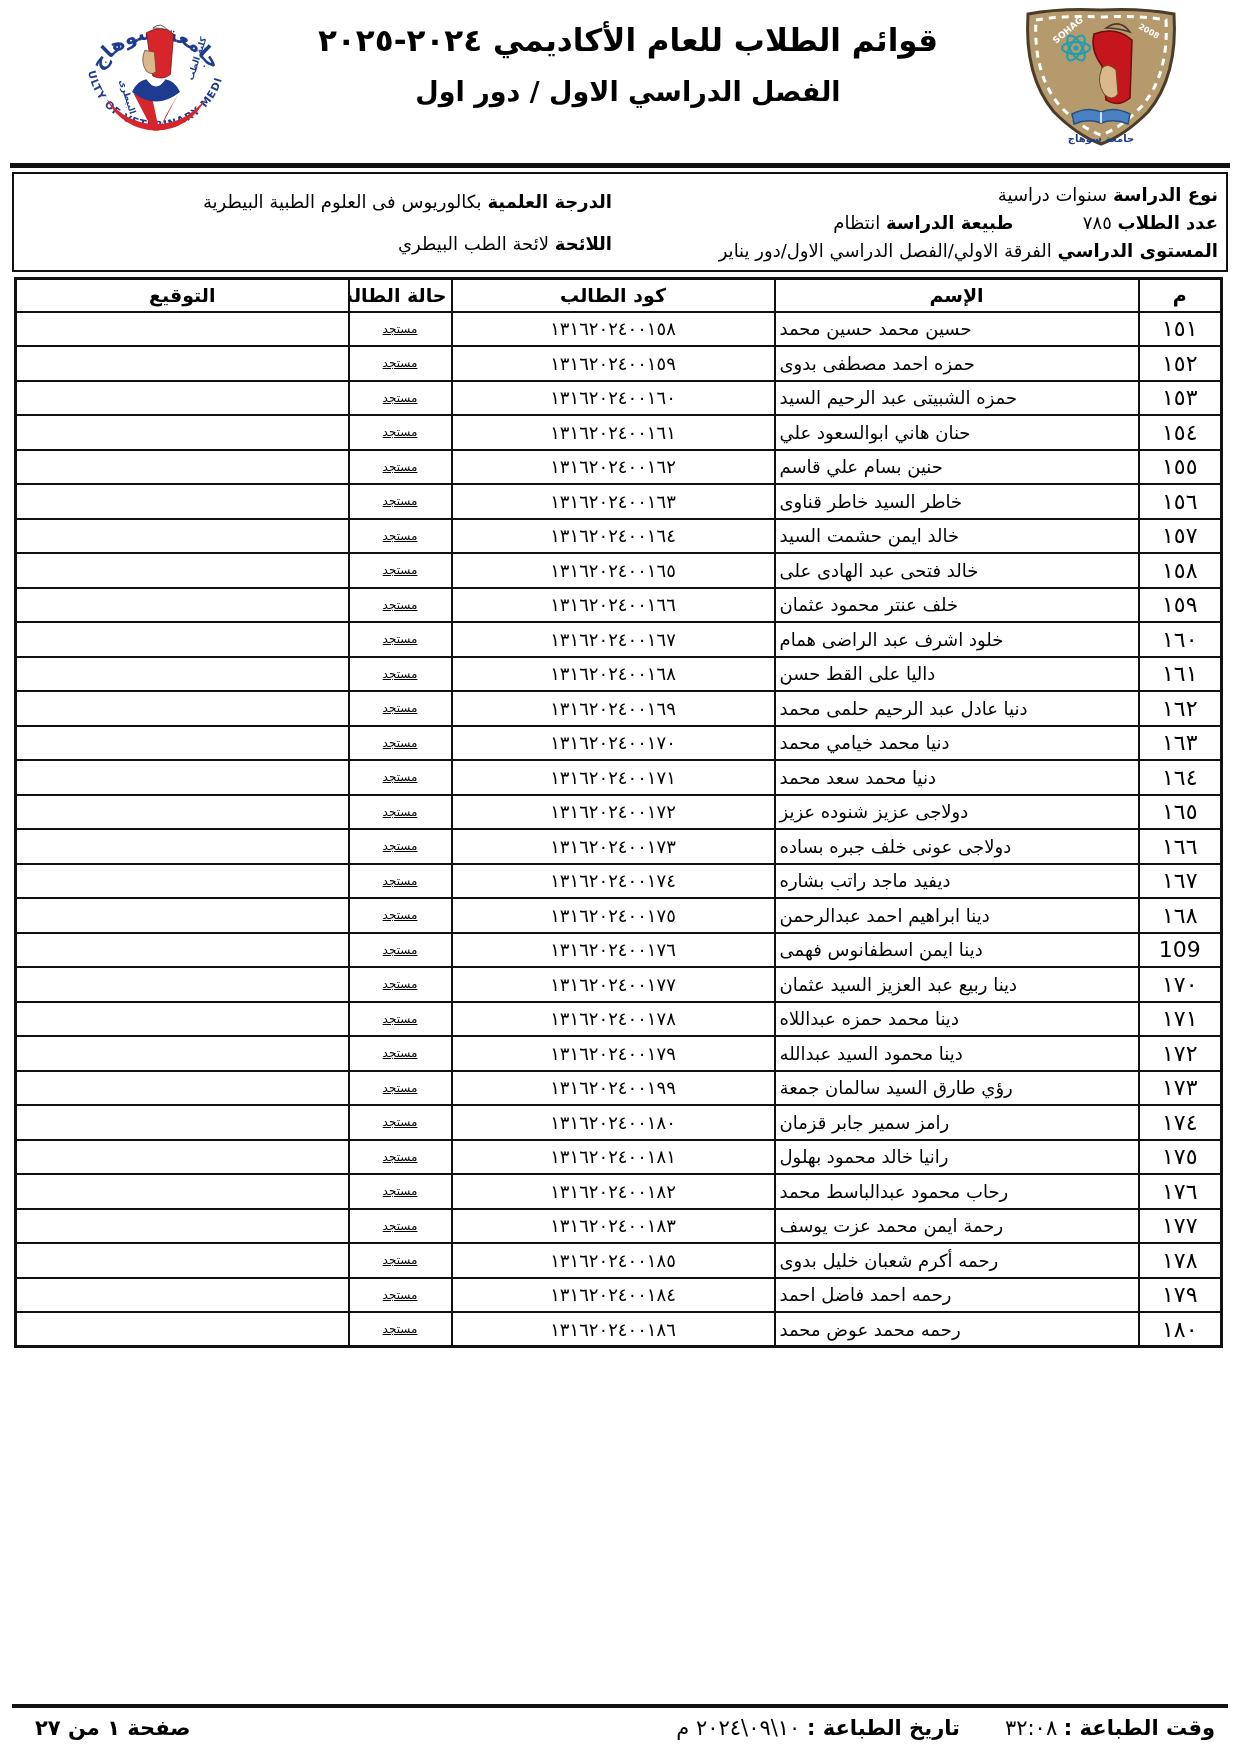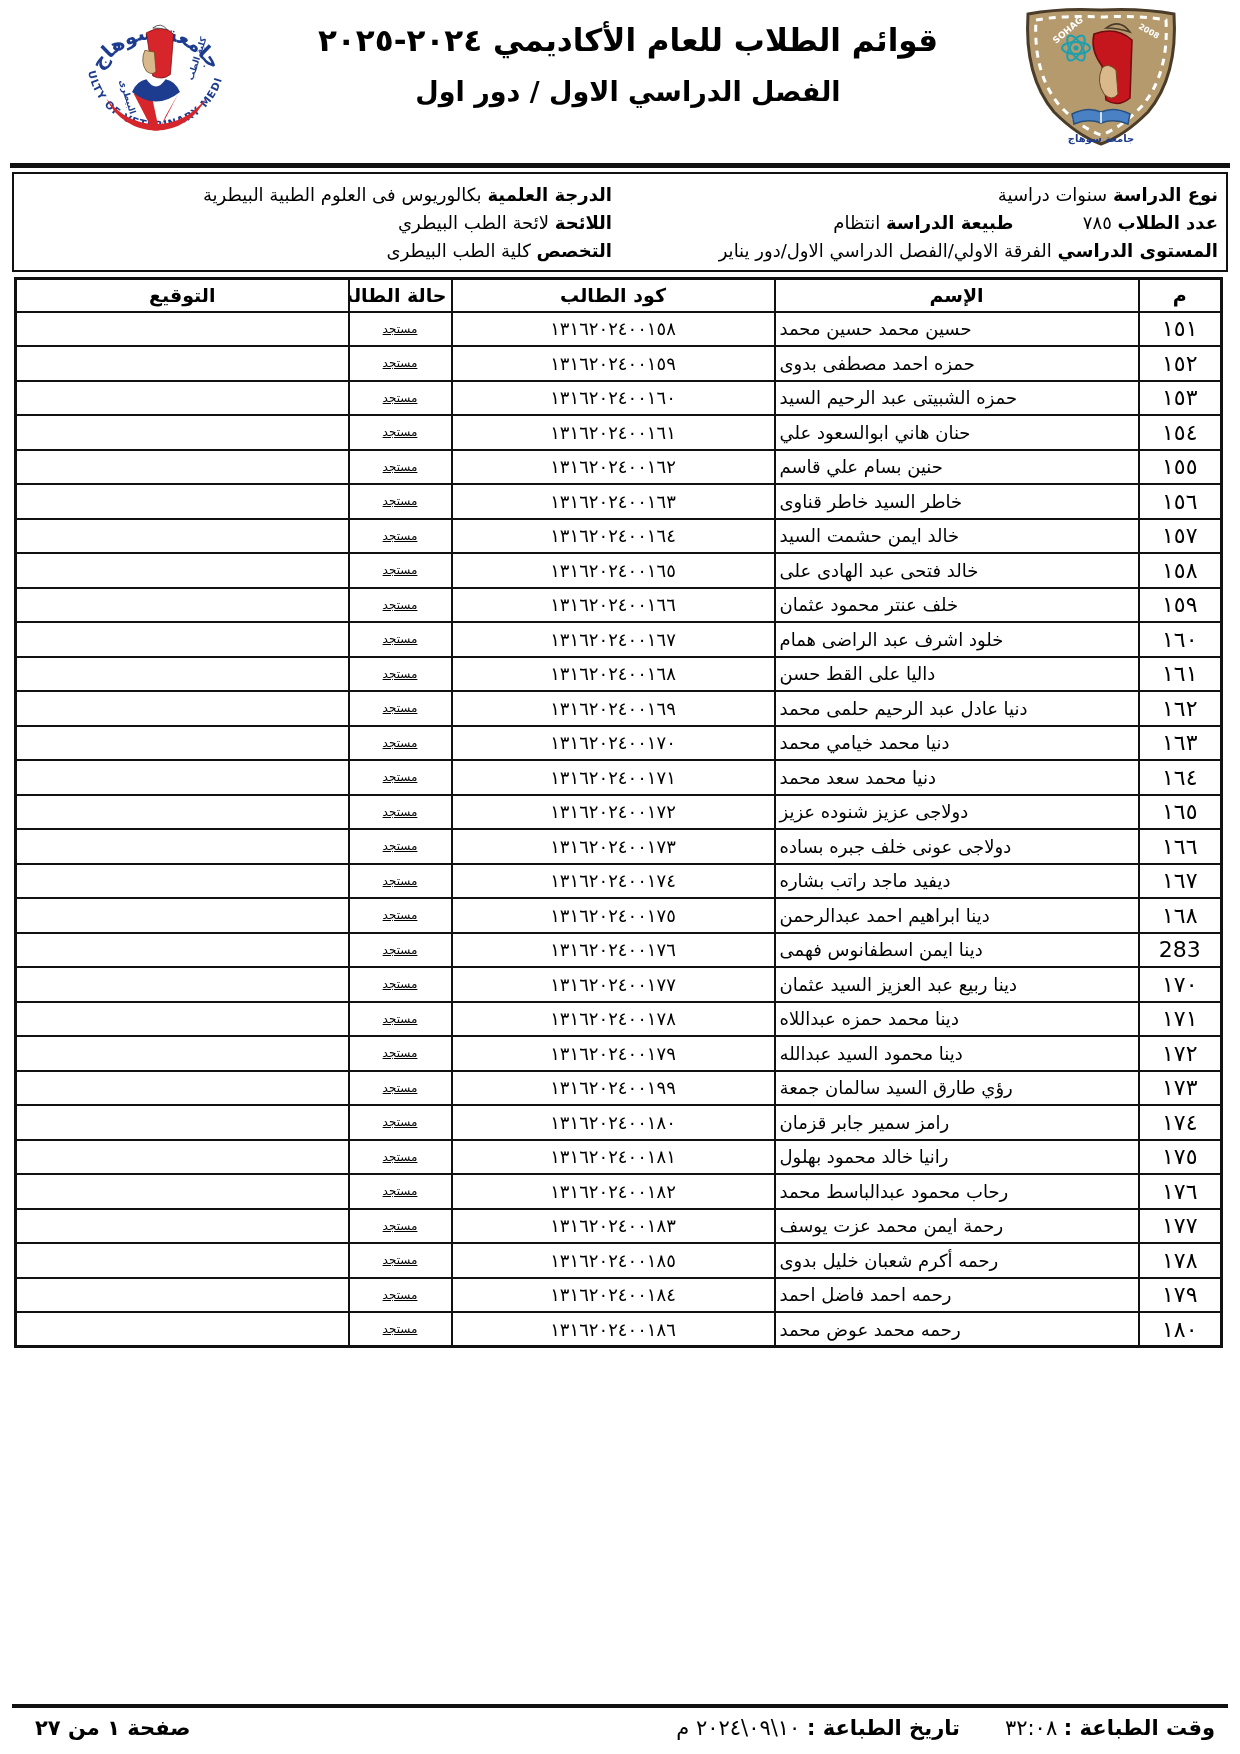--- a/index.html
+++ b/index.html
@@ -156,10 +156,6 @@
         <span class="lbl">اللائحة</span>
         <span>لائحة الطب البيطري</span>
       </div>
-      <div class="info-row">
-        <span class="lbl">التخصص</span>
-        <span>كلية الطب البيطرى</span>
-      </div>
     </div>
   </div>
 

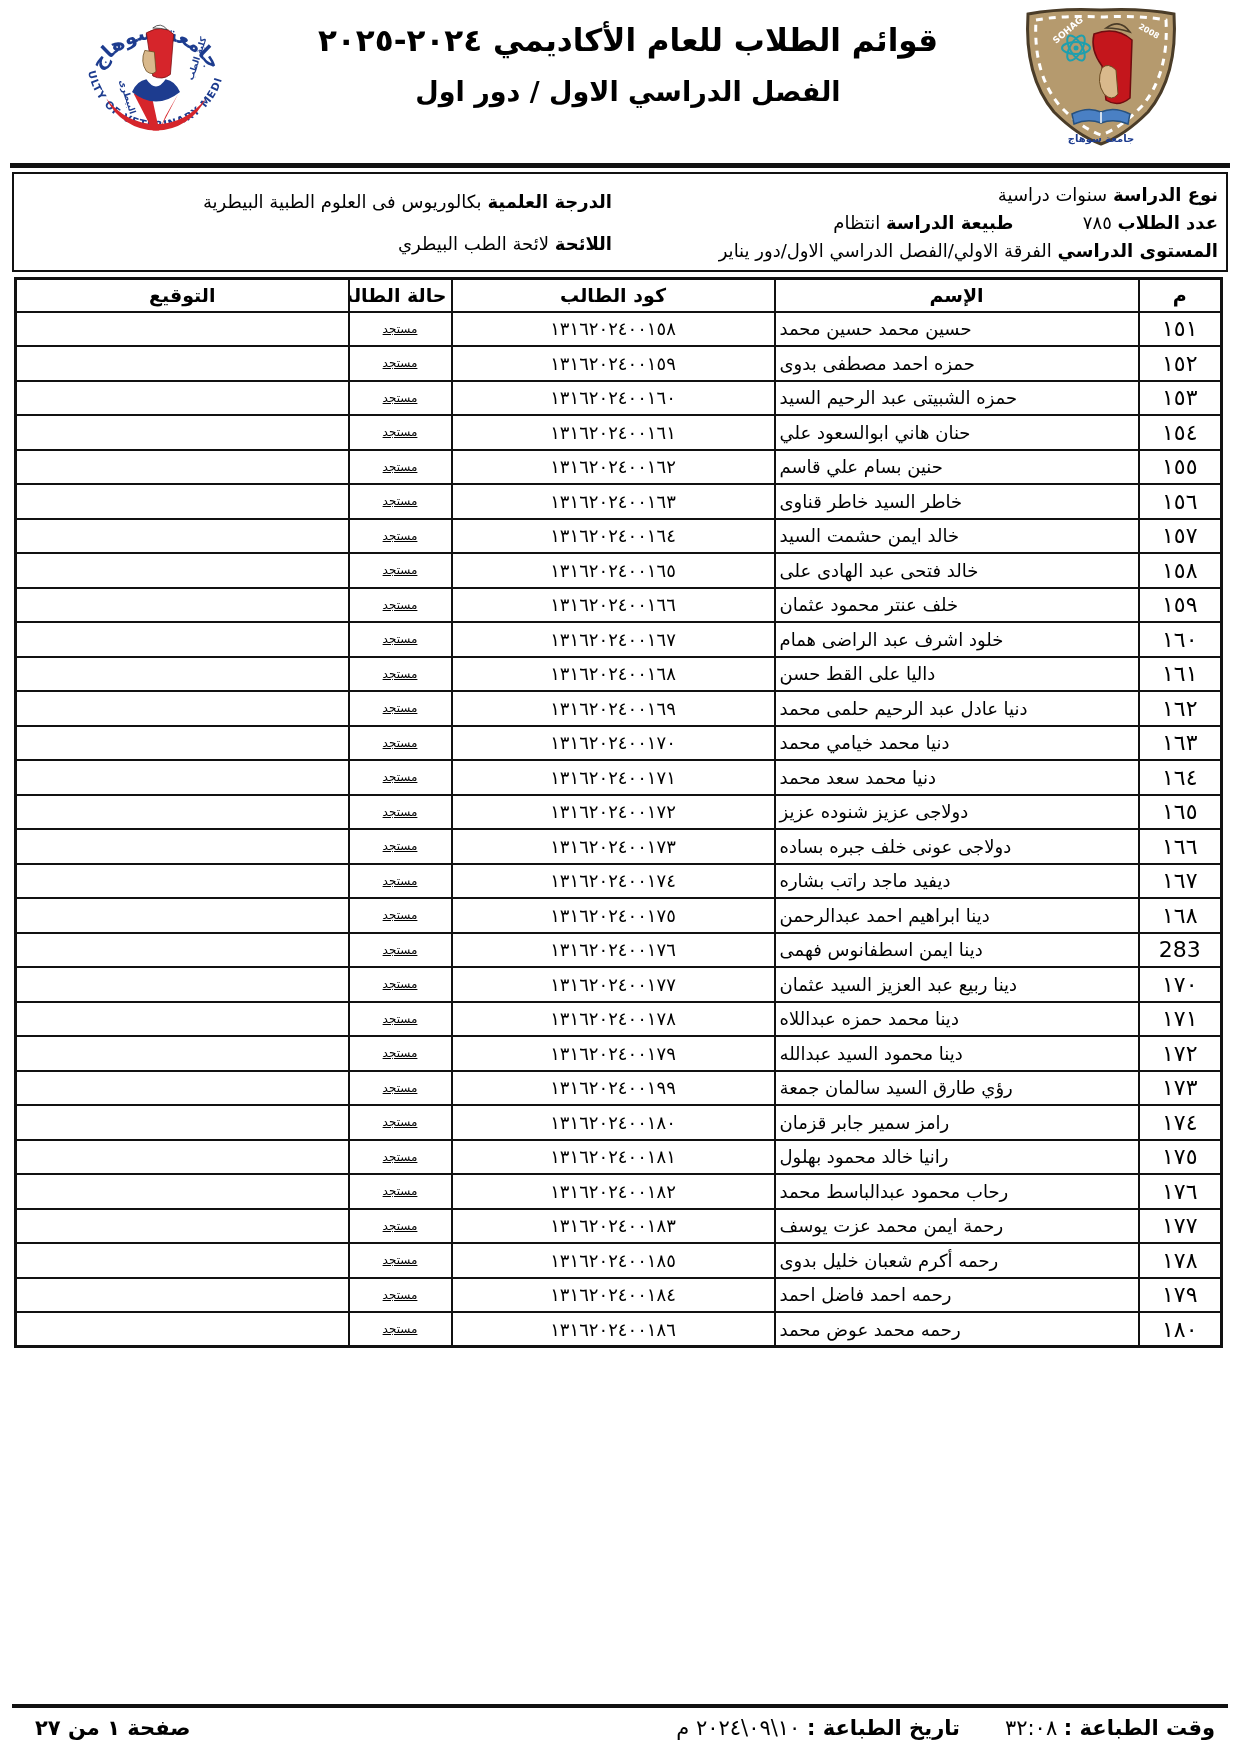--- a/index.html
+++ b/index.html
@@ -304,7 +304,7 @@
       <td class="cell-sig"></td>
     </tr>
         <tr>
-      <td class="cell-idx">283</td>
+      <td class="cell-idx">109</td>
       <td class="cell-name">دينا ايمن اسطفانوس فهمى</td>
       <td class="cell-code">١٣١٦٢٠٢٤٠٠١٧٦</td>
       <td class="cell-stat">مستجد</td>

